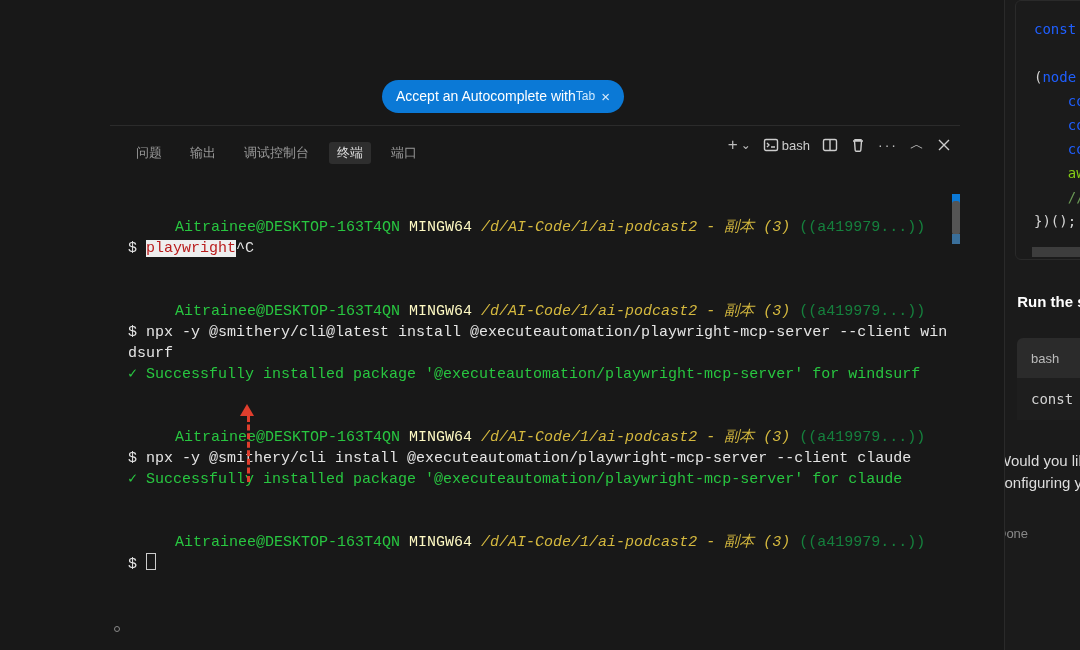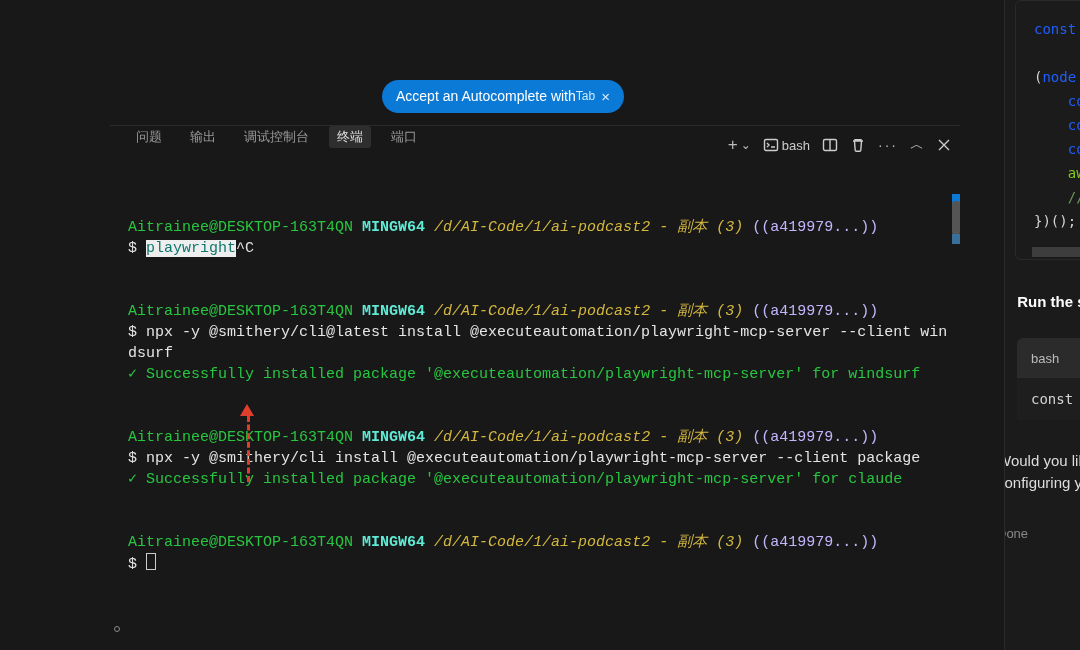--- a/index.html
+++ b/index.html
@@ -16,7 +16,7 @@
 
   
   .panel { position:absolute; left:110px; top:125px; width:850px; height:525px; background:#181818; border-top:1px solid #2b2b2b; }
-  .tabbar { position:absolute; left:0; top:0; width:100%; height:38px; display:flex; align-items:flex-start; padding-left:18px; gap:12px; color:#999; font-size:13px; }
+  .tabbar { position:absolute; left:0; top:0; width:100%; height:38px; display:flex; align-items:flex-end; padding-left:18px; gap:12px; color:#999; font-size:13px; }
   .tab { padding:2px 8px; border-radius:3px; cursor:pointer; }
   .tab.active { background:#2e2e2e; color:#ddd; }
 

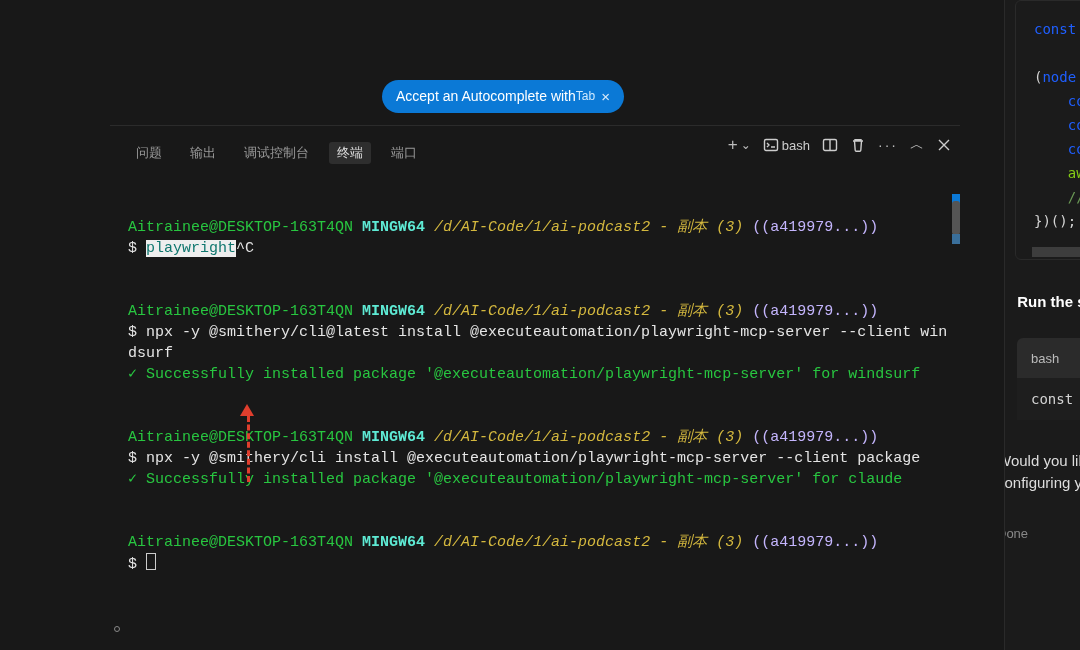--- a/index.html
+++ b/index.html
@@ -27,7 +27,7 @@
 
   .term { position:absolute; left:18px; top:70px; right:12px; bottom:10px;
           font-family:Consolas,"Courier New",monospace; font-size:15px; line-height:21px; color:#e5e5e5; white-space:pre-wrap; word-break:break-all; }
-  .g  { color:#28c640; }       
+  .g  { color:#28c640;margin-left:47px; }       
   .m  { color:#5eead4;font-weight:bold; }       
   .y  { color:#d4b83e;font-style:italic; }       
   .c  { color:#c4b5fd; }       

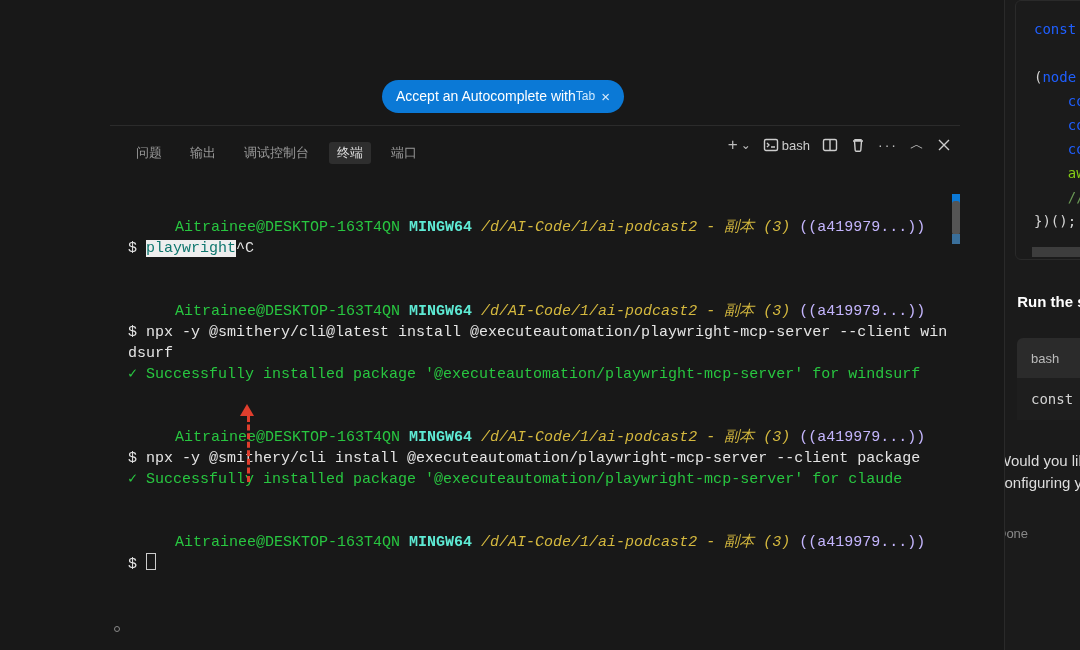--- a/index.html
+++ b/index.html
@@ -28,7 +28,7 @@
   .term { position:absolute; left:18px; top:70px; right:12px; bottom:10px;
           font-family:Consolas,"Courier New",monospace; font-size:15px; line-height:21px; color:#e5e5e5; white-space:pre-wrap; word-break:break-all; }
   .g  { color:#28c640;margin-left:47px; }       
-  .m  { color:#5eead4;font-weight:bold; }       
+  .m  { color:#fef9c3; }       
   .y  { color:#d4b83e;font-style:italic; }       
   .c  { color:#c4b5fd; }       
   .ok { color:#28c640; }

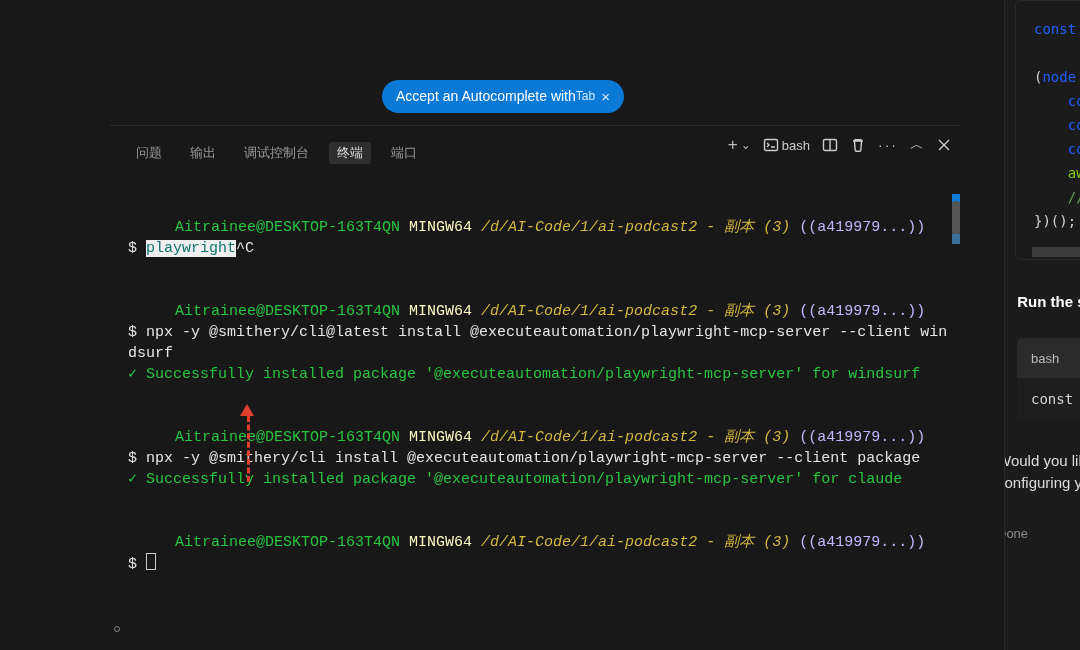--- a/index.html
+++ b/index.html
@@ -30,7 +30,7 @@
   .g  { color:#28c640;margin-left:47px; }       
   .m  { color:#fef9c3; }       
   .y  { color:#d4b83e;font-style:italic; }       
-  .c  { color:#c4b5fd; }       
+  .c  { color:#15803d; }       
   .ok { color:#28c640; }
   .blank { height:21px; }
   .sel { background:#eeeeee; color:#0f766e; }

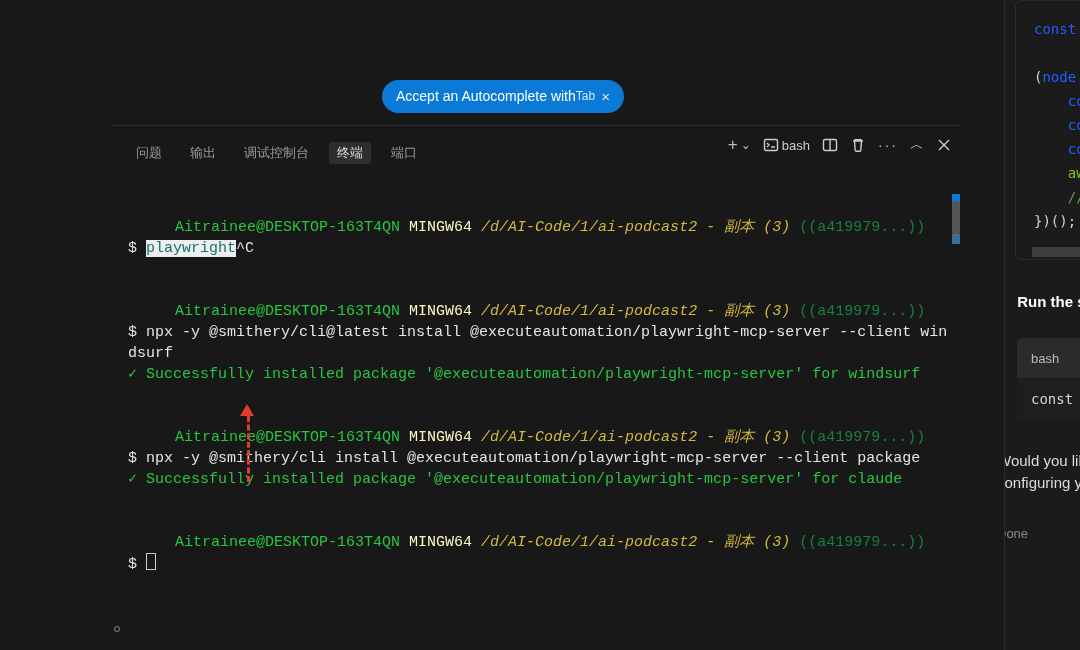--- a/index.html
+++ b/index.html
@@ -33,7 +33,7 @@
   .c  { color:#15803d; }       
   .ok { color:#28c640; }
   .blank { height:21px; }
-  .sel { background:#eeeeee; color:#0f766e; }
+  .sel { background:#eeeeee; color:#b91c1c; }
 
   .scrollbar { position:absolute; right:0; top:75px; width:8px; height:34px; background:#555; border-radius:3px; }
   .scrollblue { position:absolute; right:0; top:68px; width:8px; height:12px; background:#0b79d6; }

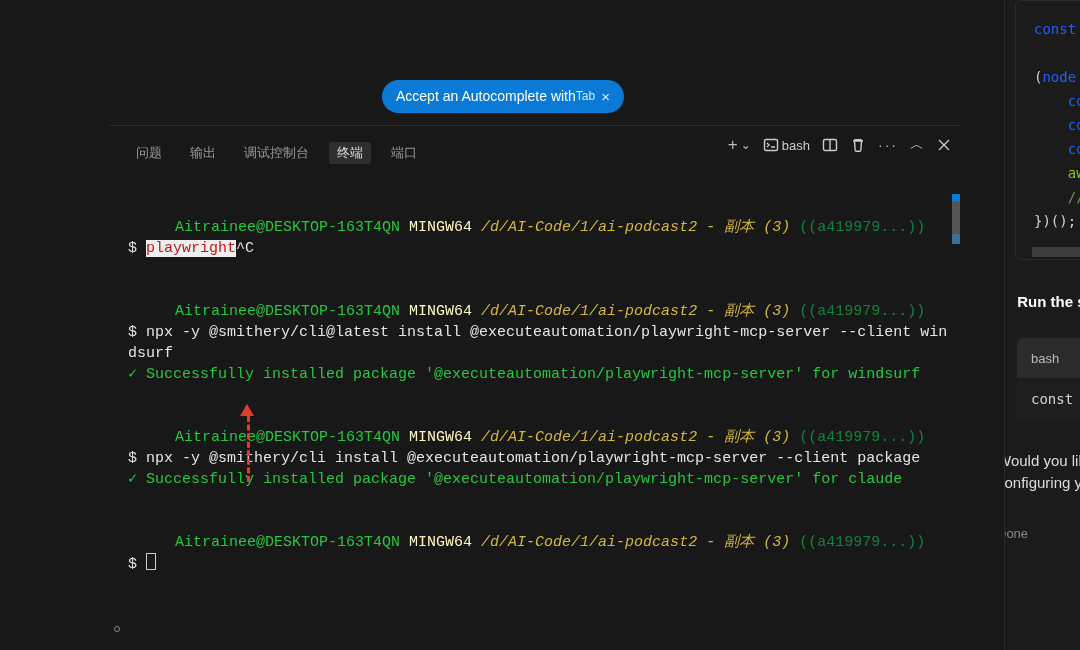--- a/index.html
+++ b/index.html
@@ -133,7 +133,7 @@
 <span class="ok">✓ Successfully installed package '@executeautomation/playwright-mcp-server' for windsurf</span>
 <div class="blank"></div>
 <span><span class="g">Aitrainee@DESKTOP-163T4QN</span> <span class="m">MINGW64</span> <span class="y">/d/AI-Code/1/ai-podcast2 - 副本 (3)</span> <span class="c">((a419979...))</span></span>
-<span><span>$</span> <span>npx -y @smithery/cli install @executeautomation/playwright-mcp-server --client package</span></span>
+<span><span>$</span> <span>npx -y @smithery/cli install @executeautomation/playwright-mcp-server --client claude</span></span>
 <span class="ok">✓ Successfully installed package '@executeautomation/playwright-mcp-server' for claude</span>
 <div class="blank"></div>
 <span><span class="g">Aitrainee@DESKTOP-163T4QN</span> <span class="m">MINGW64</span> <span class="y">/d/AI-Code/1/ai-podcast2 - 副本 (3)</span> <span class="c">((a419979...))</span></span>

